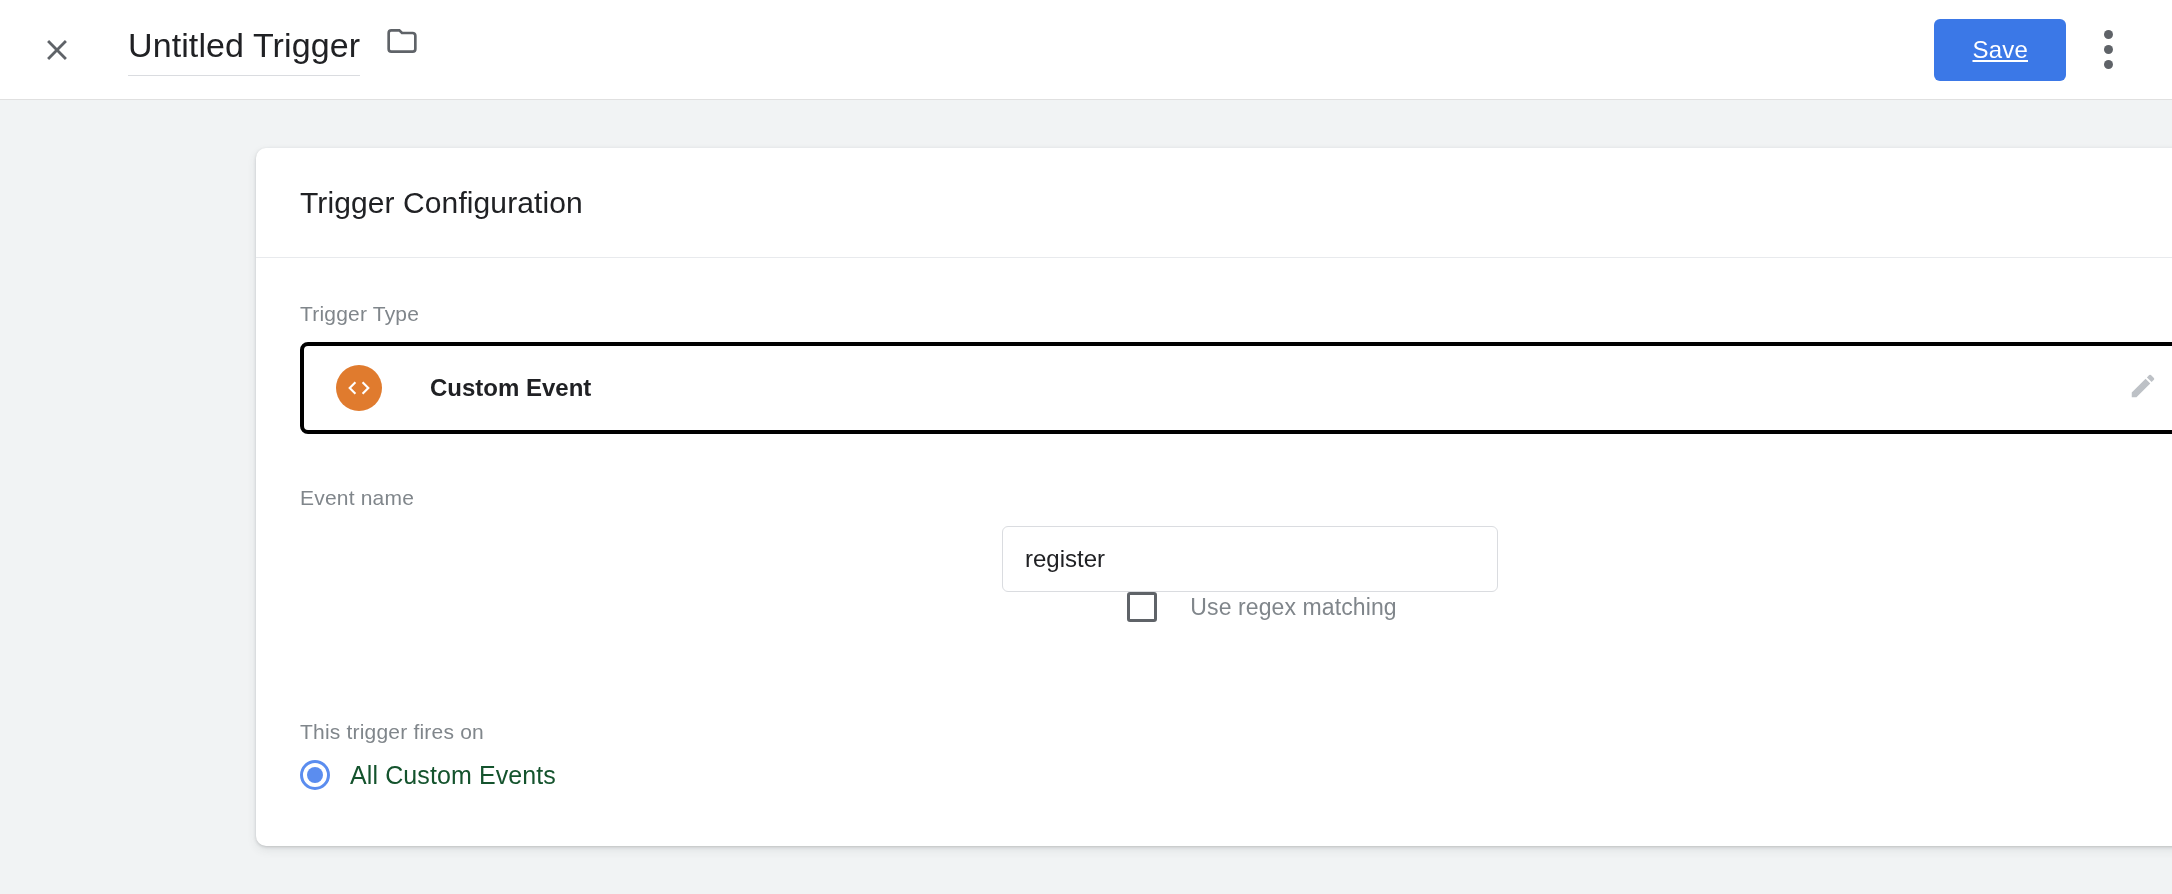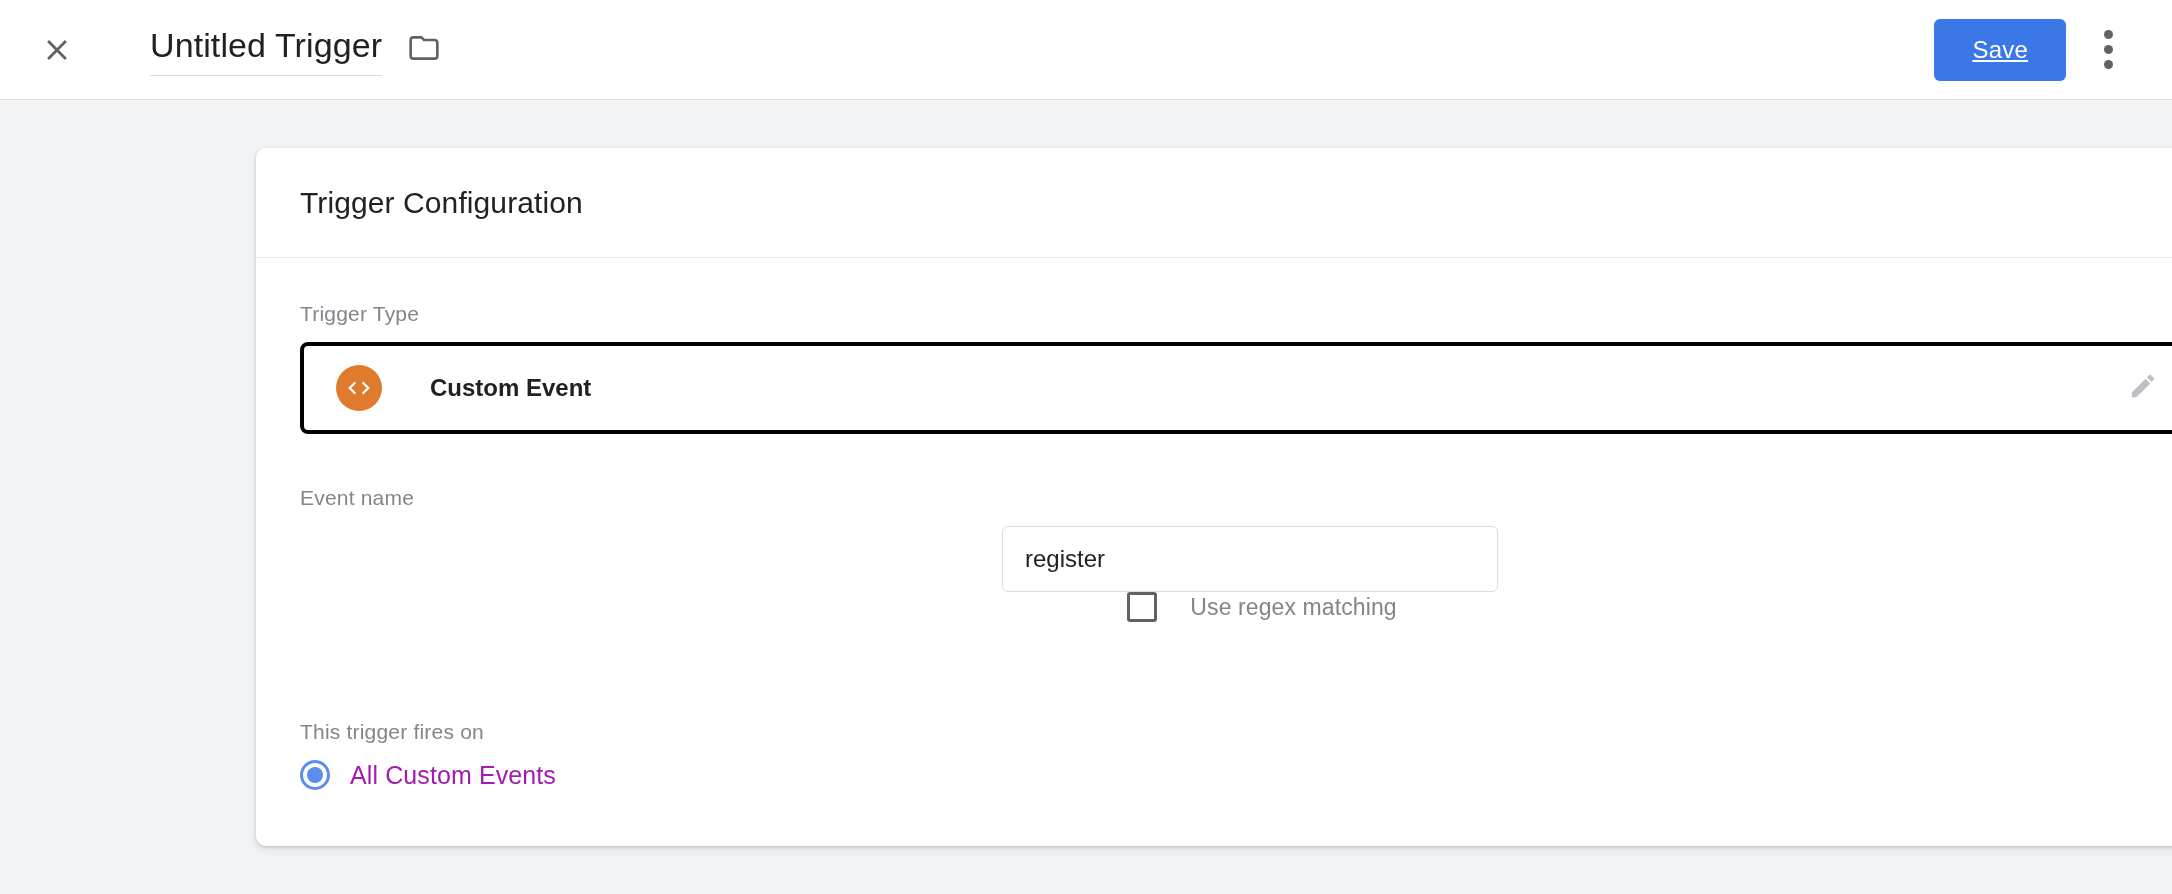--- a/index.html
+++ b/index.html
@@ -35,9 +35,9 @@
   .close-btn svg { display: block; }
 
   .title-wrap {
-    margin-left: 70px;
-    display: flex;
-    align-items: center;
+    margin-left: 48px;
+    display: flex;
+    align-items: flex-start;
     flex: 1 1 auto;
     min-width: 0;
   }

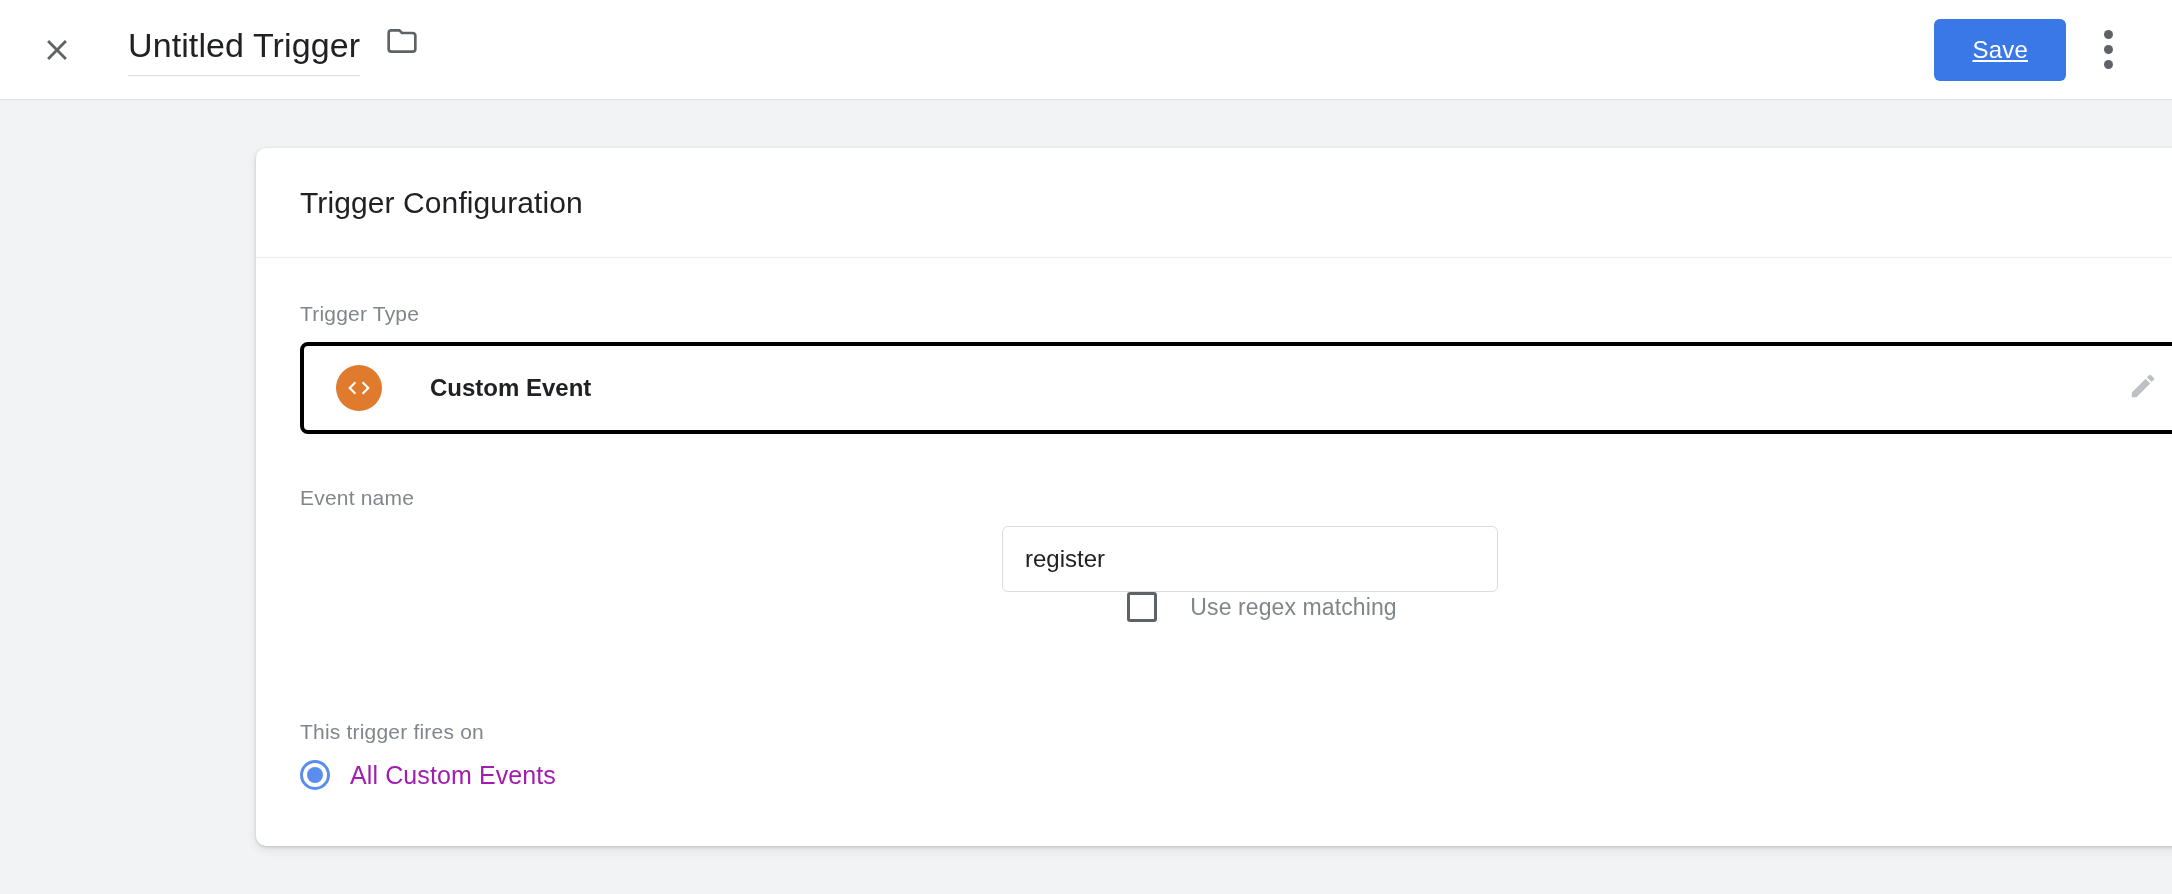--- a/index.html
+++ b/index.html
@@ -274,7 +274,7 @@
   .radio-label {
     margin-left: 20px;
     font-size: 25px;
-    color: #a21caf;
+    color: #14532d;
     letter-spacing: 0.1px;
     white-space: nowrap;
   }

